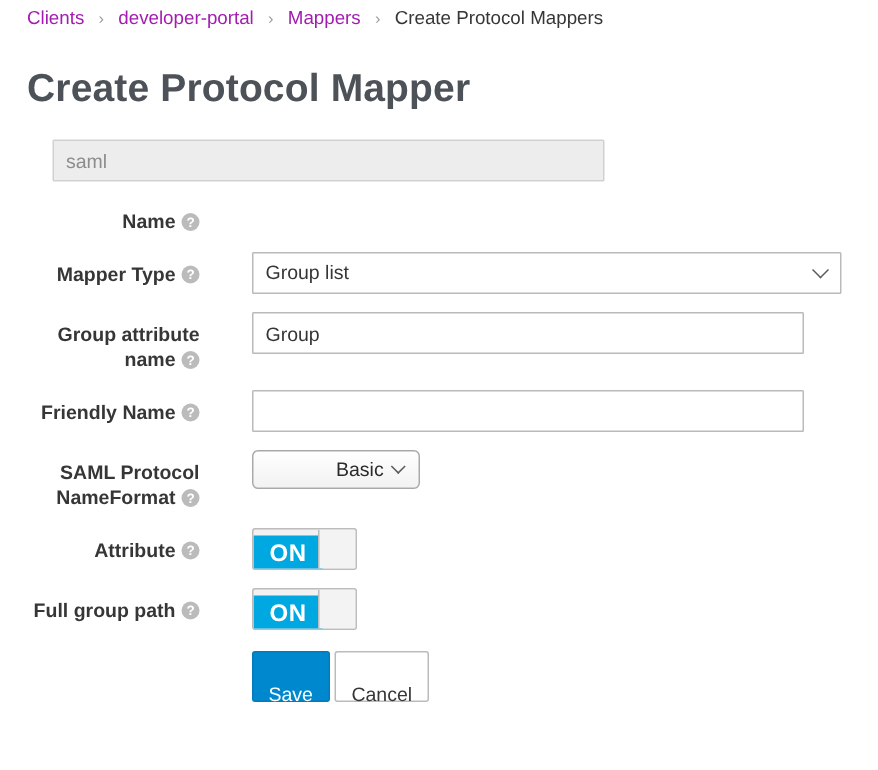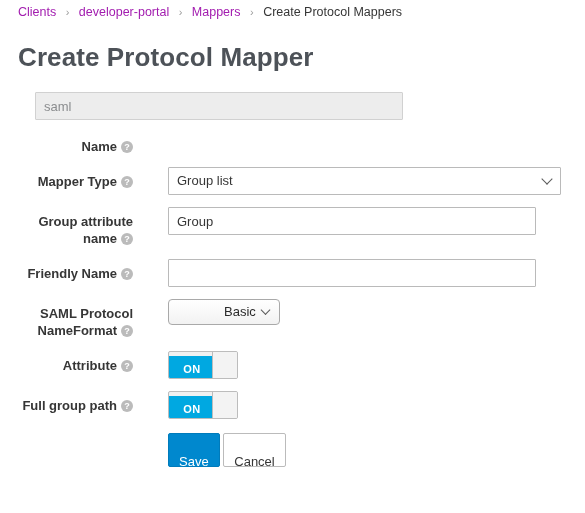--- a/index.html
+++ b/index.html
@@ -194,7 +194,7 @@
     height: 100%;
     background: #00a8e1;
     color: #ffffff;
-    font-size: 11px;
+    font-size: 16px;
     font-weight: bold;
     line-height: 26px;
     text-align: center;

